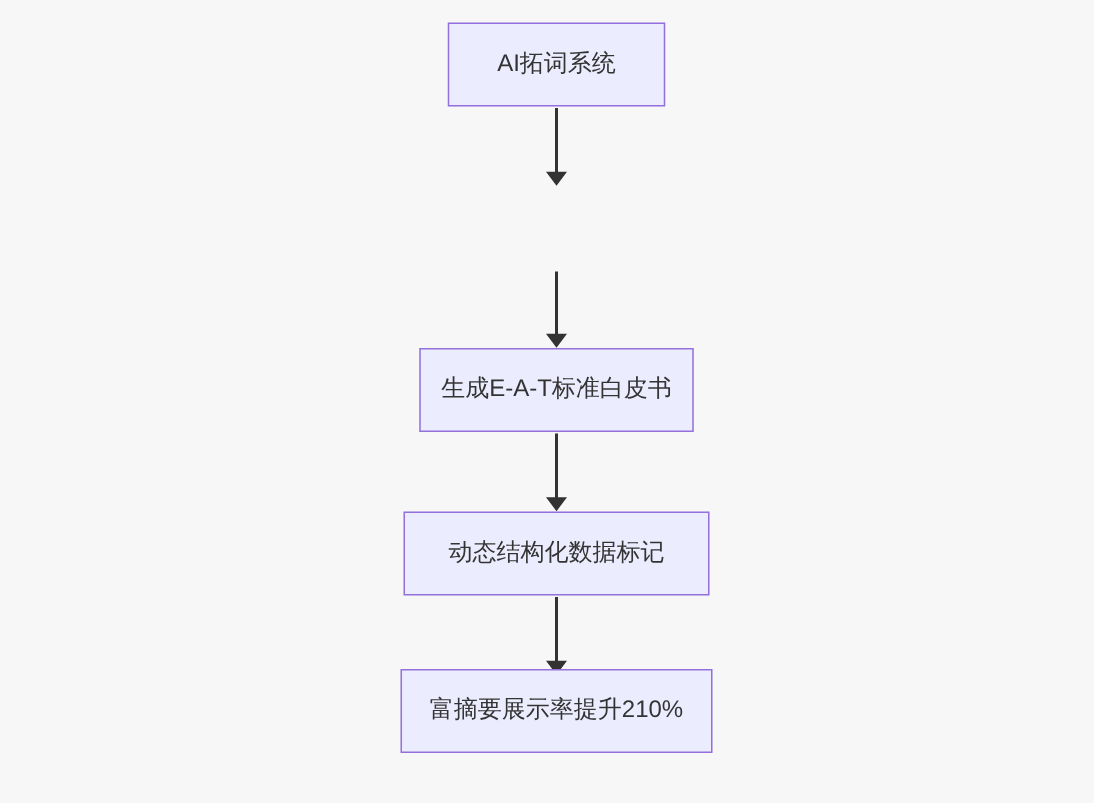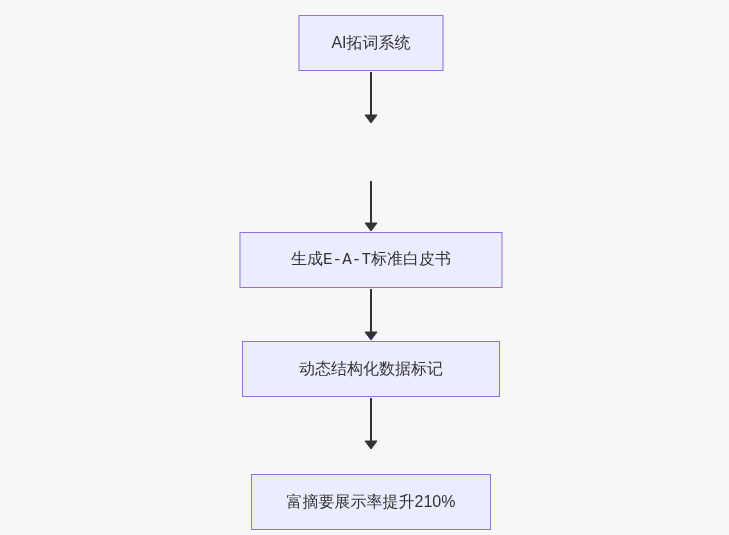--- a/index.html
+++ b/index.html
@@ -79,7 +79,7 @@
   </div>
 
 
-  <div class="node" style="top:232px; width:263px;font-family:Liberation Mono, monospace;">
+  <div class="node" style="top:232px; width:183px;">
     <span>生成E-A-T标准白皮书</span>
   </div>
 

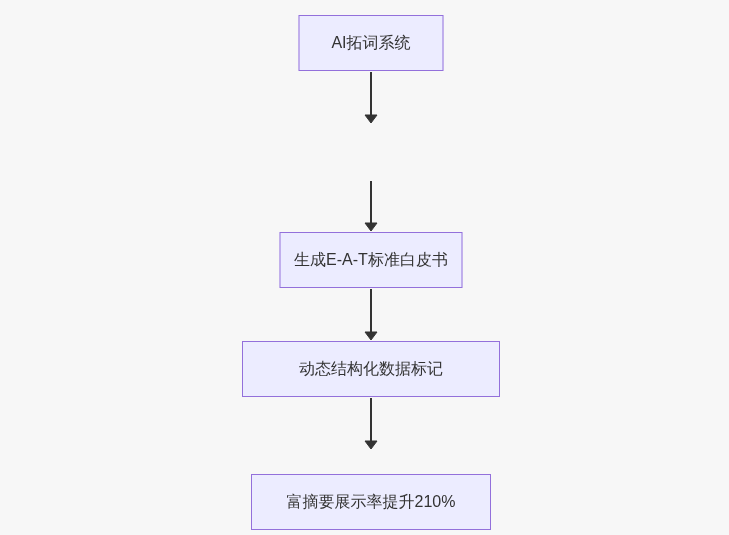--- a/index.html
+++ b/index.html
@@ -83,7 +83,7 @@
     <span>生成E-A-T标准白皮书</span>
   </div>
 
-  <div class="node" style="top:341px; width:258px;">
+  <div class="node" style="top:341px; width:204px;">
     <span>动态结构化数据标记</span>
   </div>
 

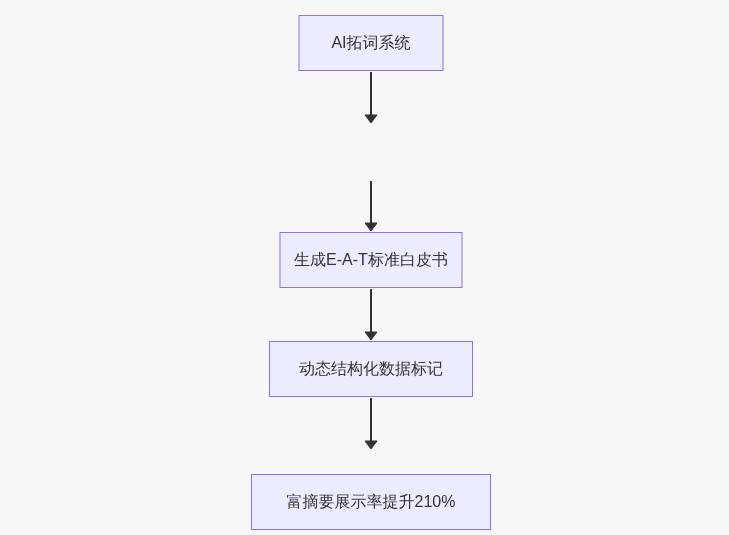--- a/index.html
+++ b/index.html
@@ -87,7 +87,7 @@
     <span>动态结构化数据标记</span>
   </div>
 
-  <div class="node" style="top:474px; width:240px;">
+  <div class="node" style="top:446px; width:208px;">
     <span>富摘要展示率提升210%</span>
   </div>
 

